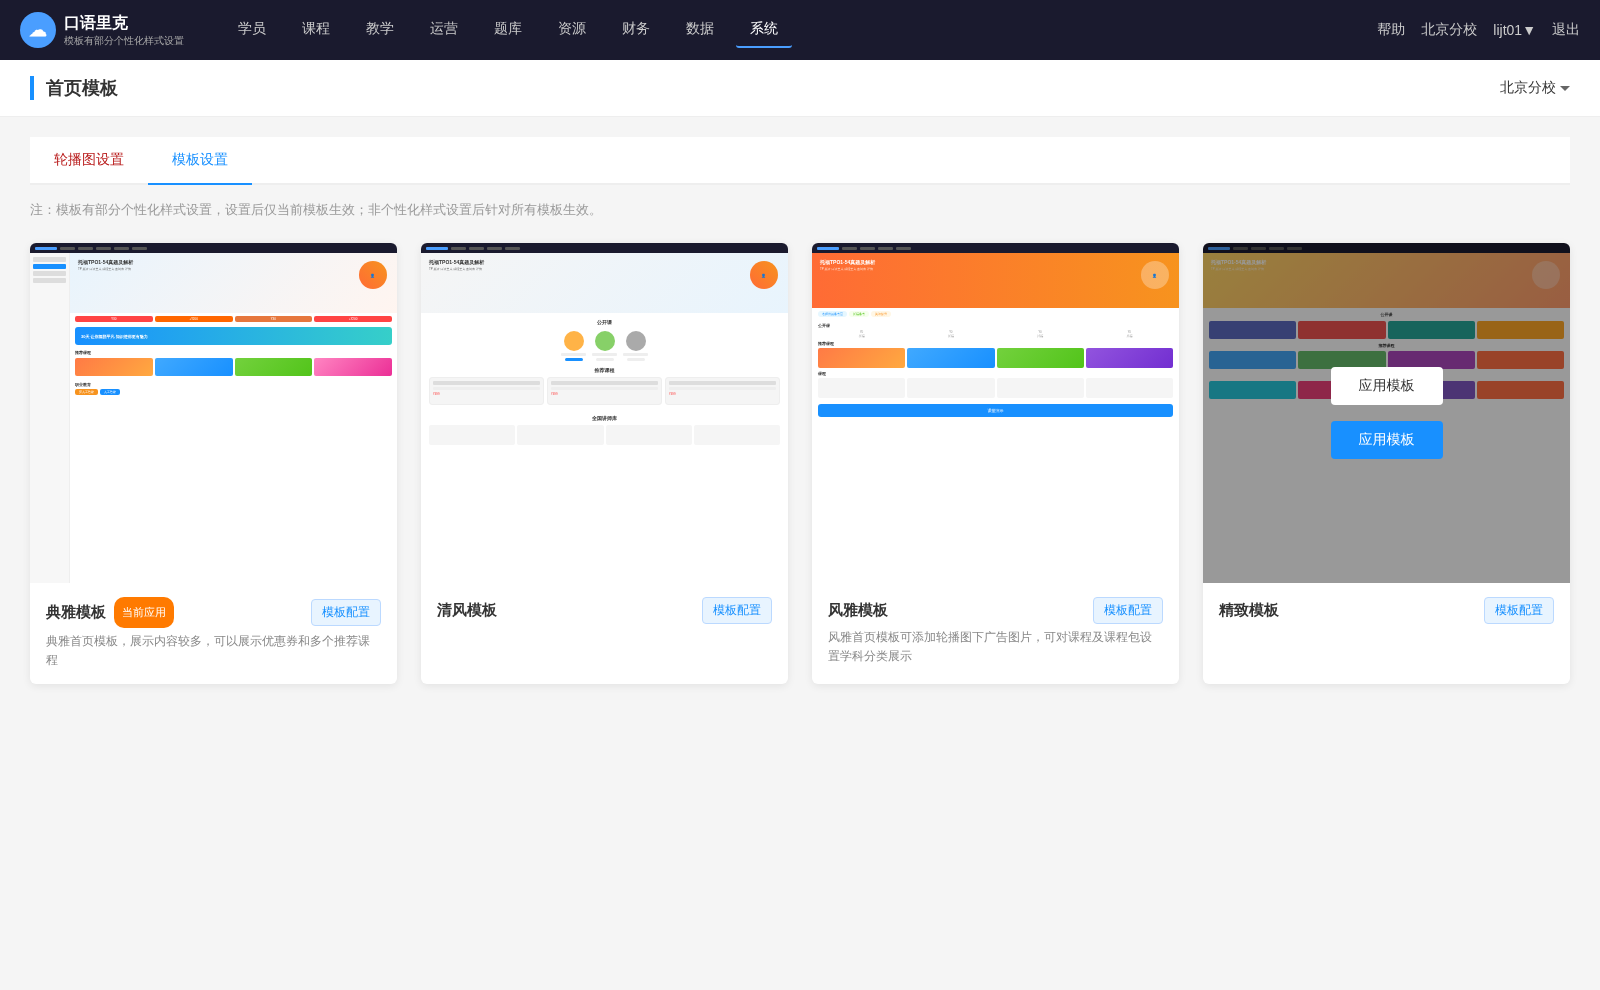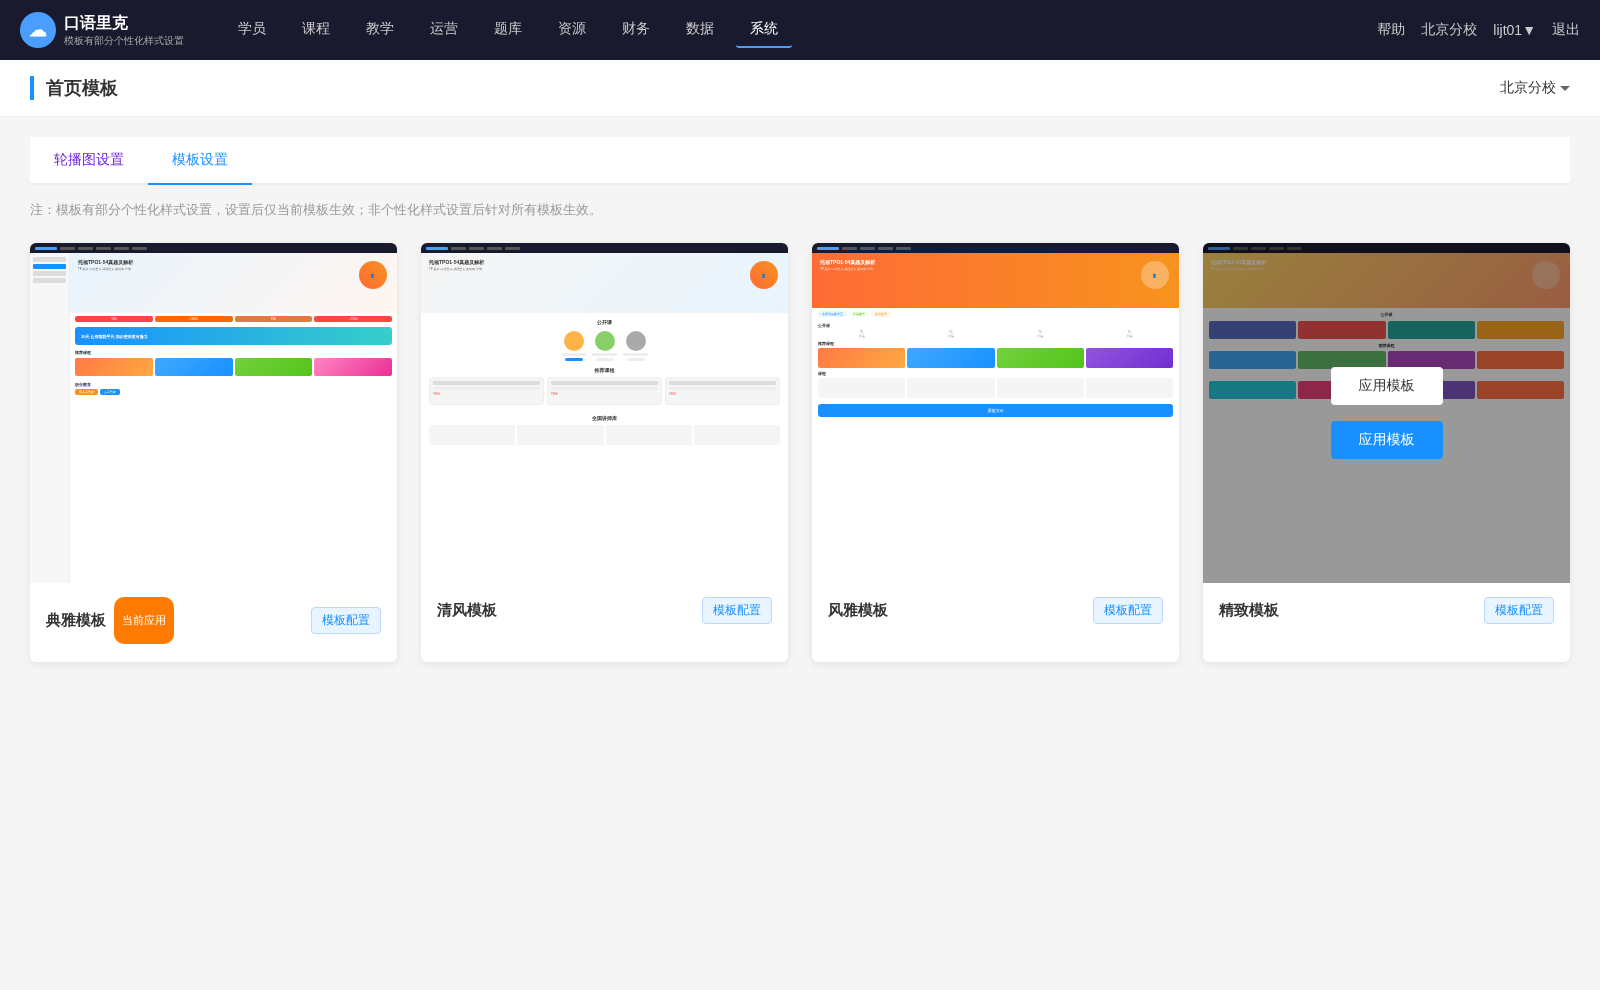--- a/index.html
+++ b/index.html
@@ -27,7 +27,7 @@
 
     
     .tabs { background: white; border-bottom: 2px solid #eee; display: flex; margin-bottom: 16px; }
-    .tab { padding: 14px 24px; cursor: pointer; font-size: 14px; color: #6d28d9; border-bottom: 2px solid transparent; margin-bottom: -2px; }
+    .tab { padding: 14px 24px; cursor: pointer; font-size: 14px; color: #b91c1c; border-bottom: 2px solid transparent; margin-bottom: -2px; }
     .tab.active { color: #1890ff; border-bottom: 2px solid #1890ff; font-weight: 500; }
 
     

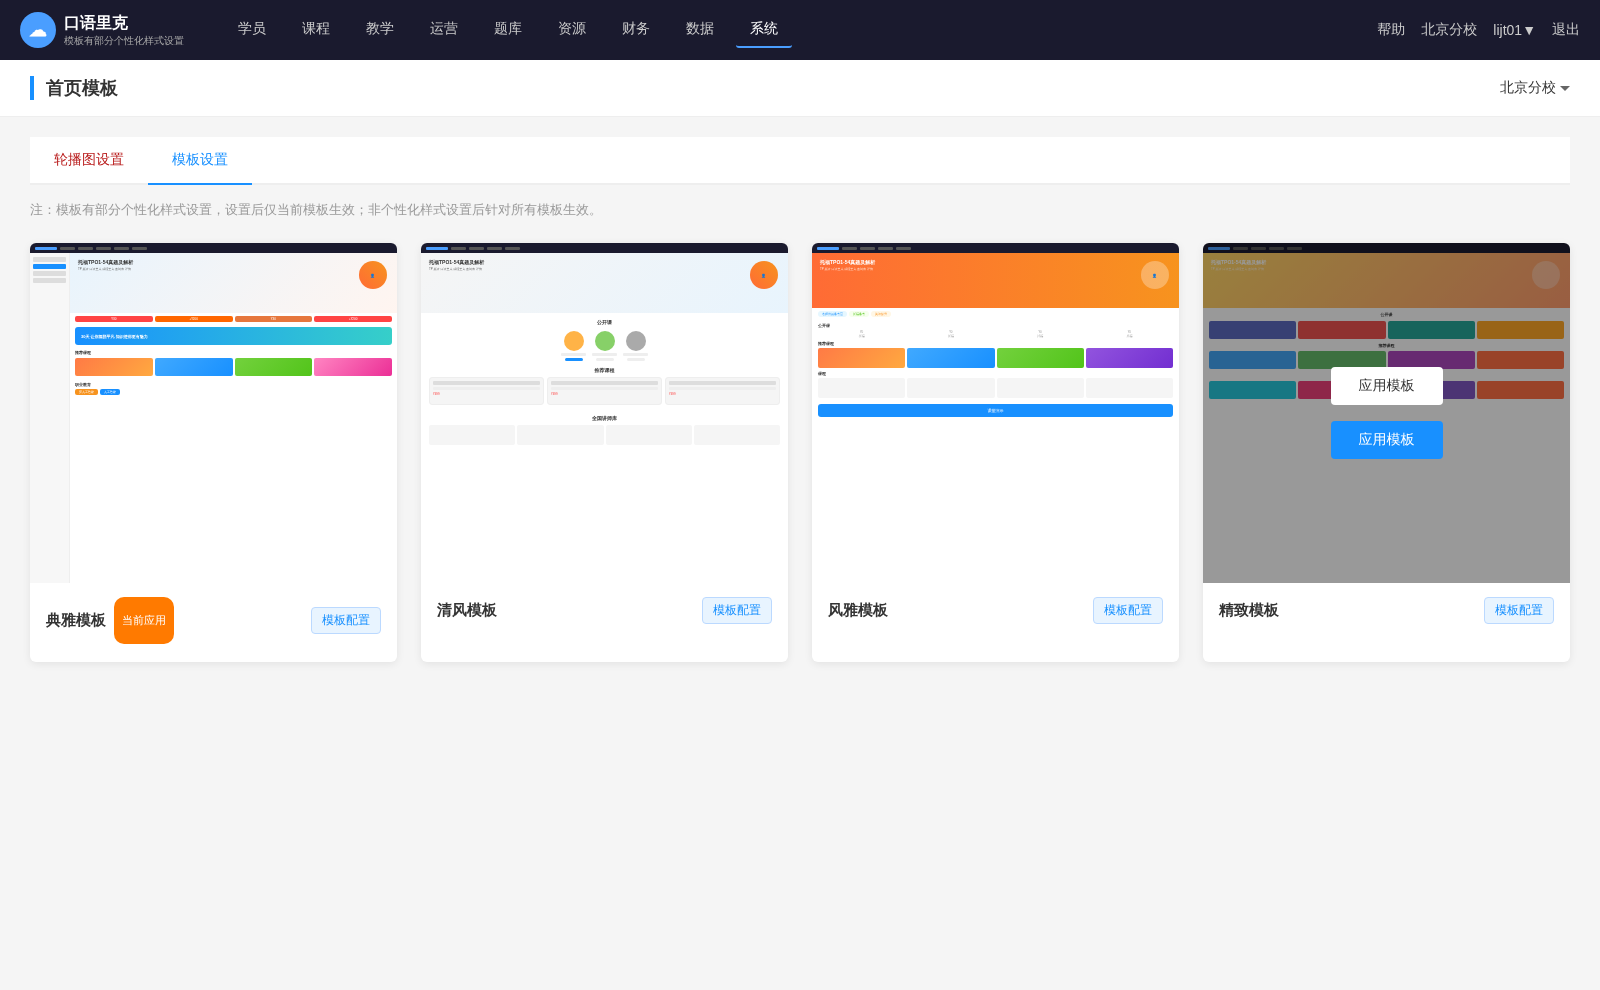--- a/index.html
+++ b/index.html
@@ -47,7 +47,7 @@
     .template-info { padding: 14px 16px; }
     .template-name-row { display: flex; align-items: center; gap: 8px; margin-bottom: 4px; }
     .template-name { font-size: 15px; font-weight: bold; color: #333; }
-    .badge-current { background: #ff7a00; color: white; font-size: 11px; padding: 16px 8px; border-radius: 10px; }
+    .badge-current { background: #ff7a00; color: white; font-size: 11px; padding: 8px 8px; border-radius: 10px; }
     .btn-config { margin-left: auto; background: #e8f4ff; color: #1890ff; border: 1px solid #bbd9ff; padding: 4px 10px; border-radius: 4px; cursor: pointer; font-size: 12px; }
     .template-desc { font-size: 12px; color: #888; line-height: 1.6; }
 

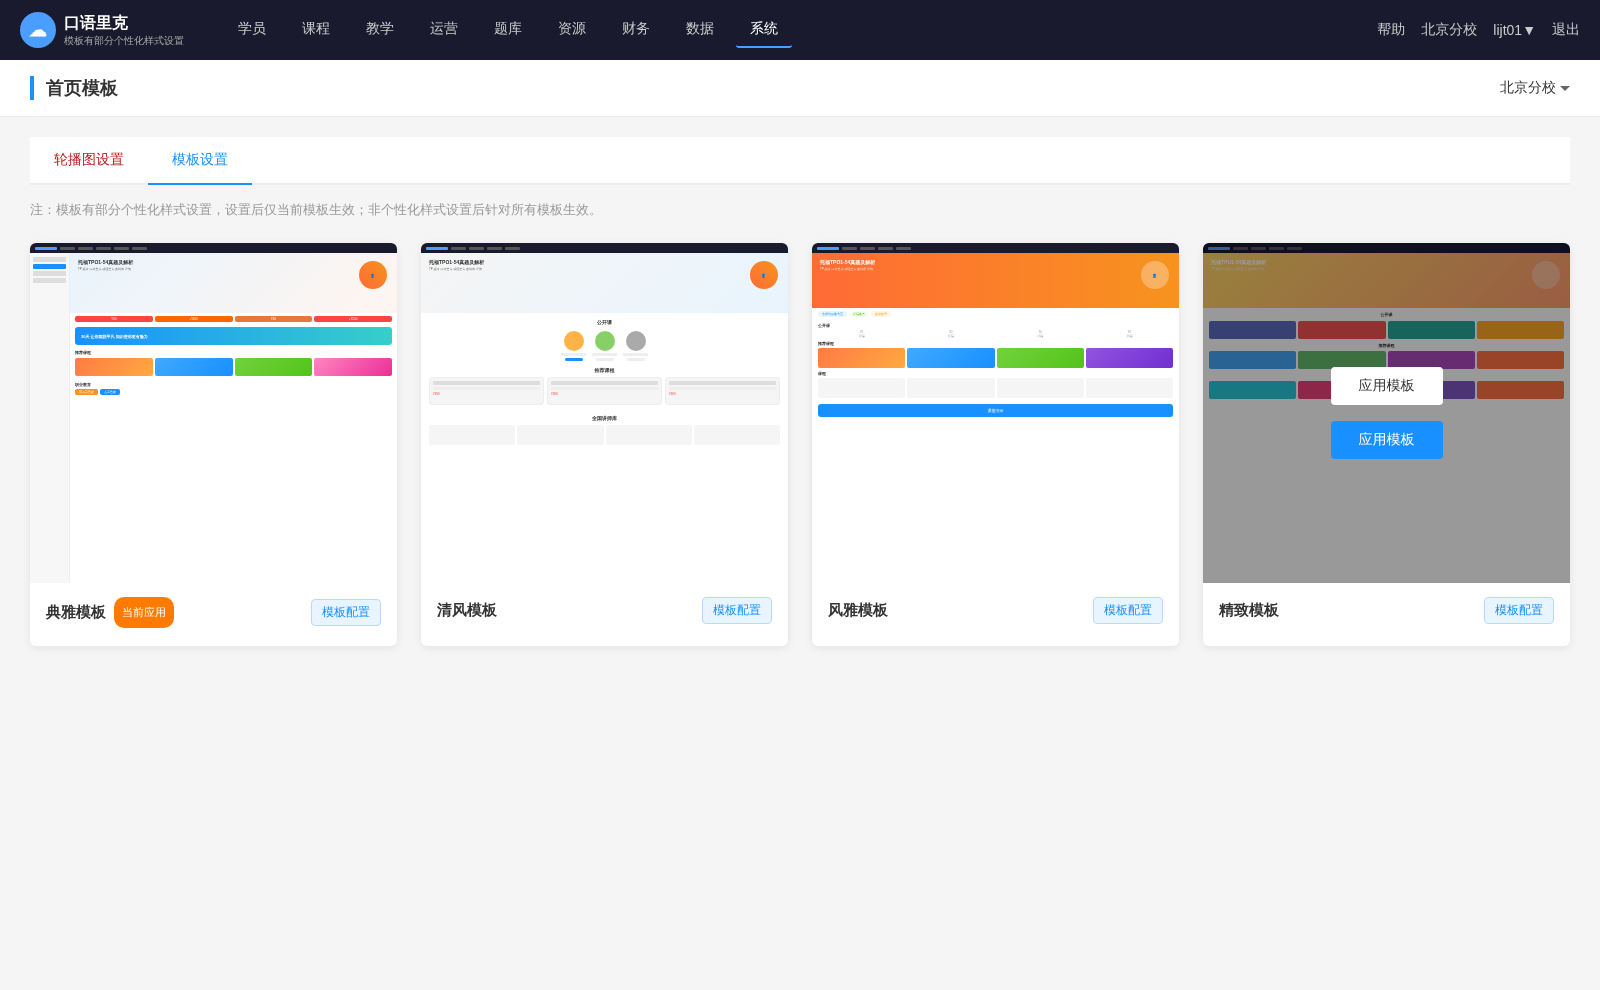--- a/index.html
+++ b/index.html
@@ -173,6 +173,7 @@
           <span class="badge-current">当前应用</span>
           <button class="btn-config">模板配置</button>
         </div>
+        <div class="template-desc">典雅首页模板，展示内容较多，可以展示优惠券和多个推荐课程</div>
       </div>
     </div>
 

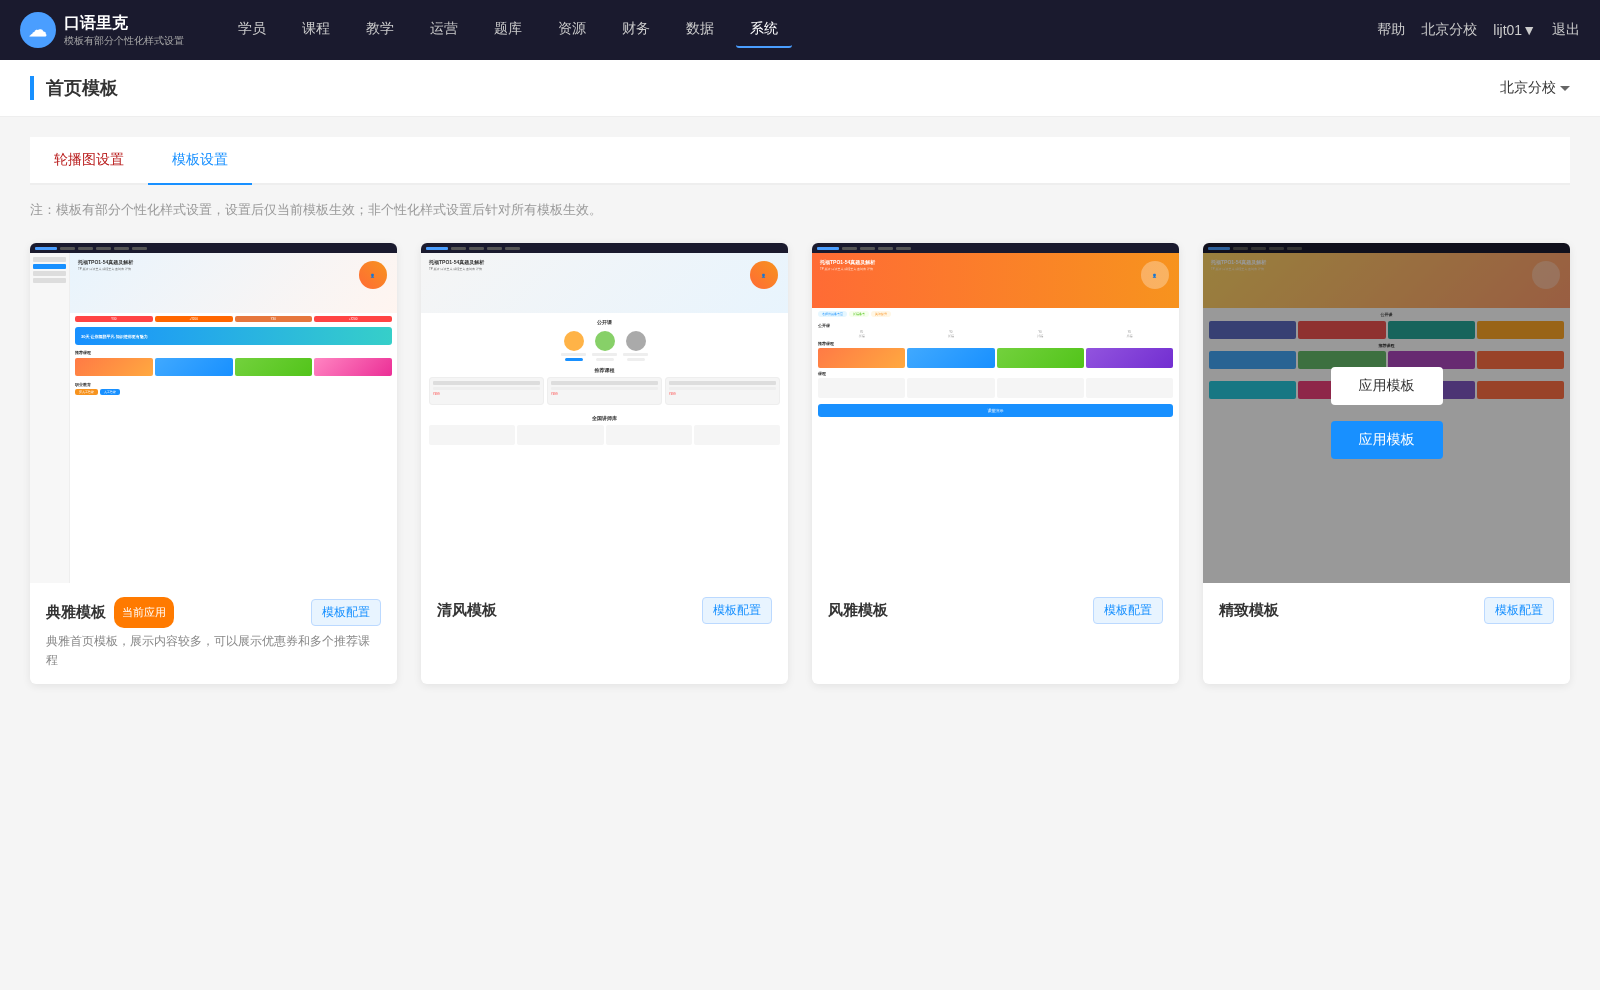--- a/index.html
+++ b/index.html
@@ -328,6 +328,7 @@
           <span class="template-name">风雅模板</span>
           <button class="btn-config">模板配置</button>
         </div>
+        <div class="template-desc">风雅首页模板可添加轮播图下广告图片，可对课程及课程包设置学科分类展示</div>
       </div>
     </div>
 

